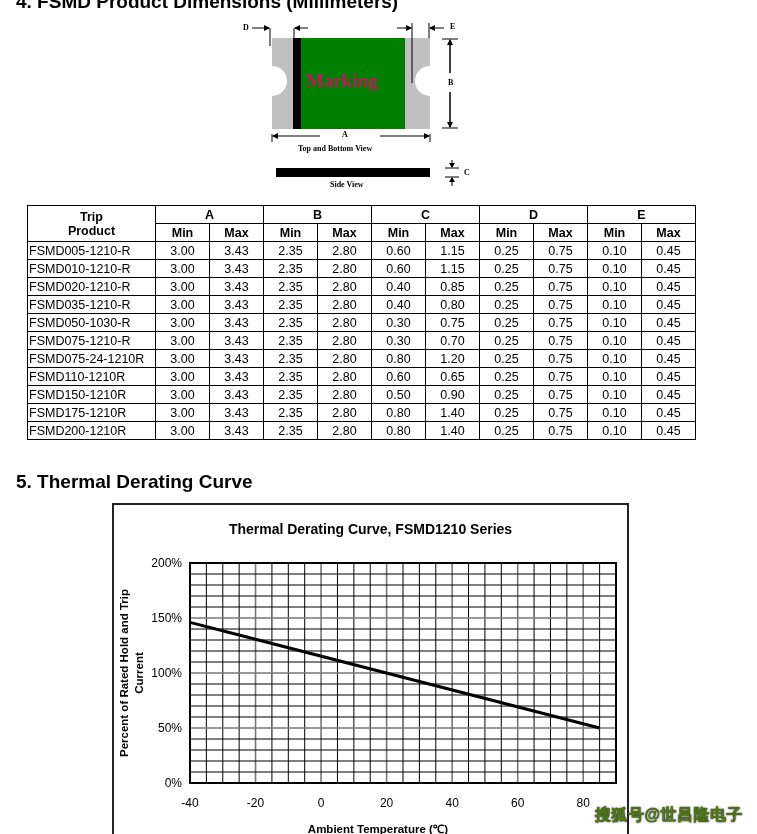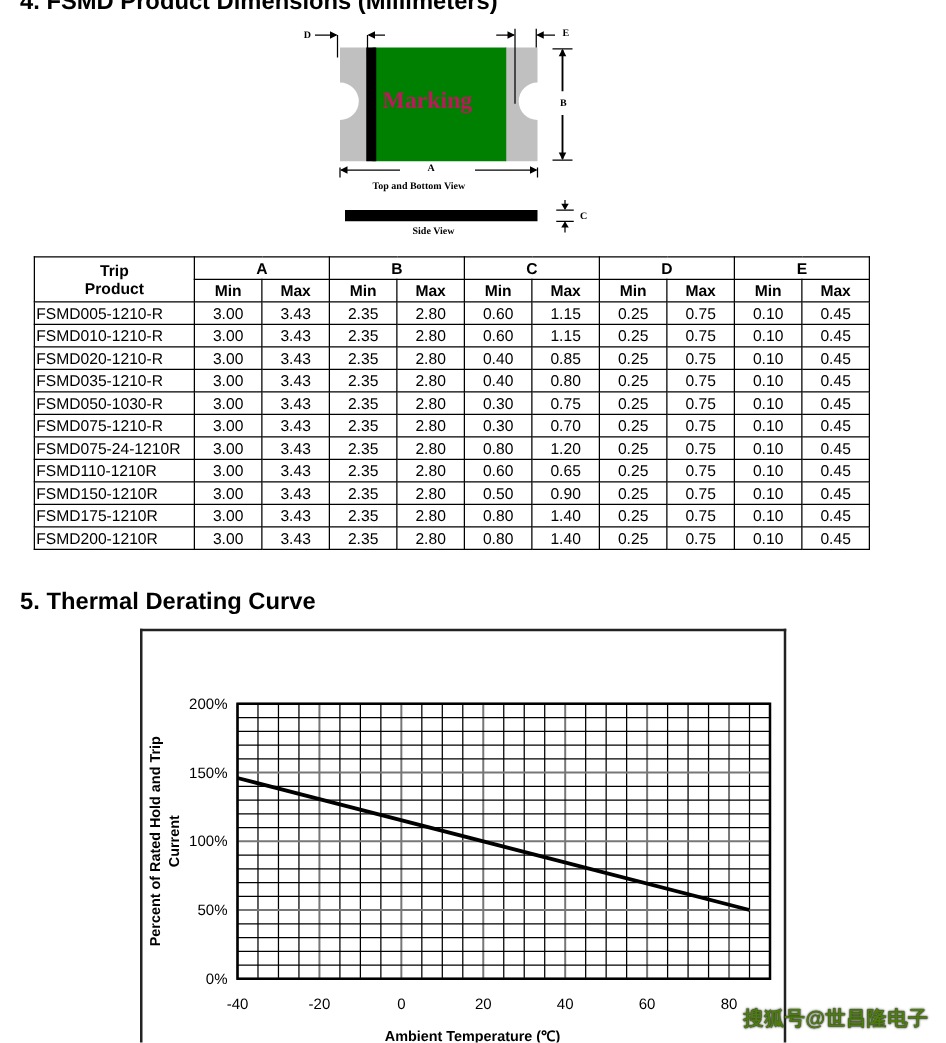--- a/index.html
+++ b/index.html
@@ -260,6 +260,7 @@
 <div id="s5" class="sec-title">5.  Thermal Derating Curve</div>
 
 <div id="chartbox">
+  <div id="chart-title">Thermal Derating Curve, FSMD1210 Series</div>
   <svg id="chartsvg" width="513" height="340">
       <line x1="76" x2="76" y1="58" y2="278" stroke="#777" stroke-width="1.6"></line>
       <line x1="92.38461538461539" x2="92.38461538461539" y1="58" y2="278" stroke="#000" stroke-width="1"></line>

